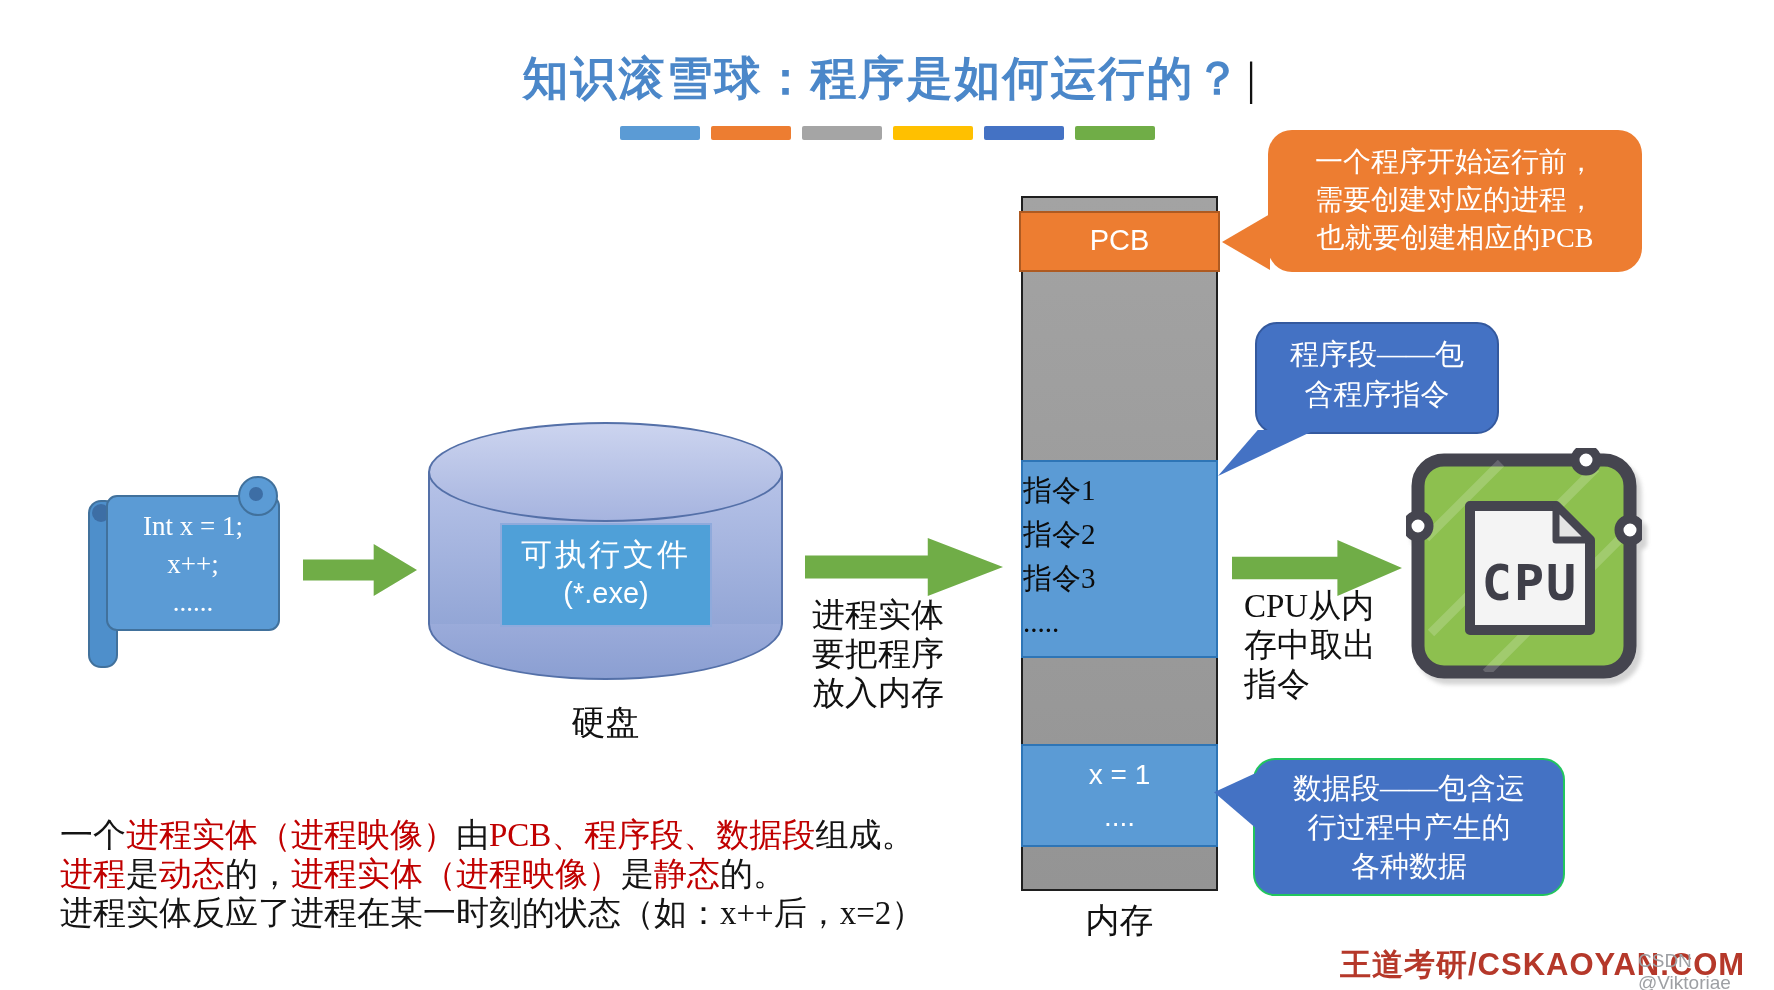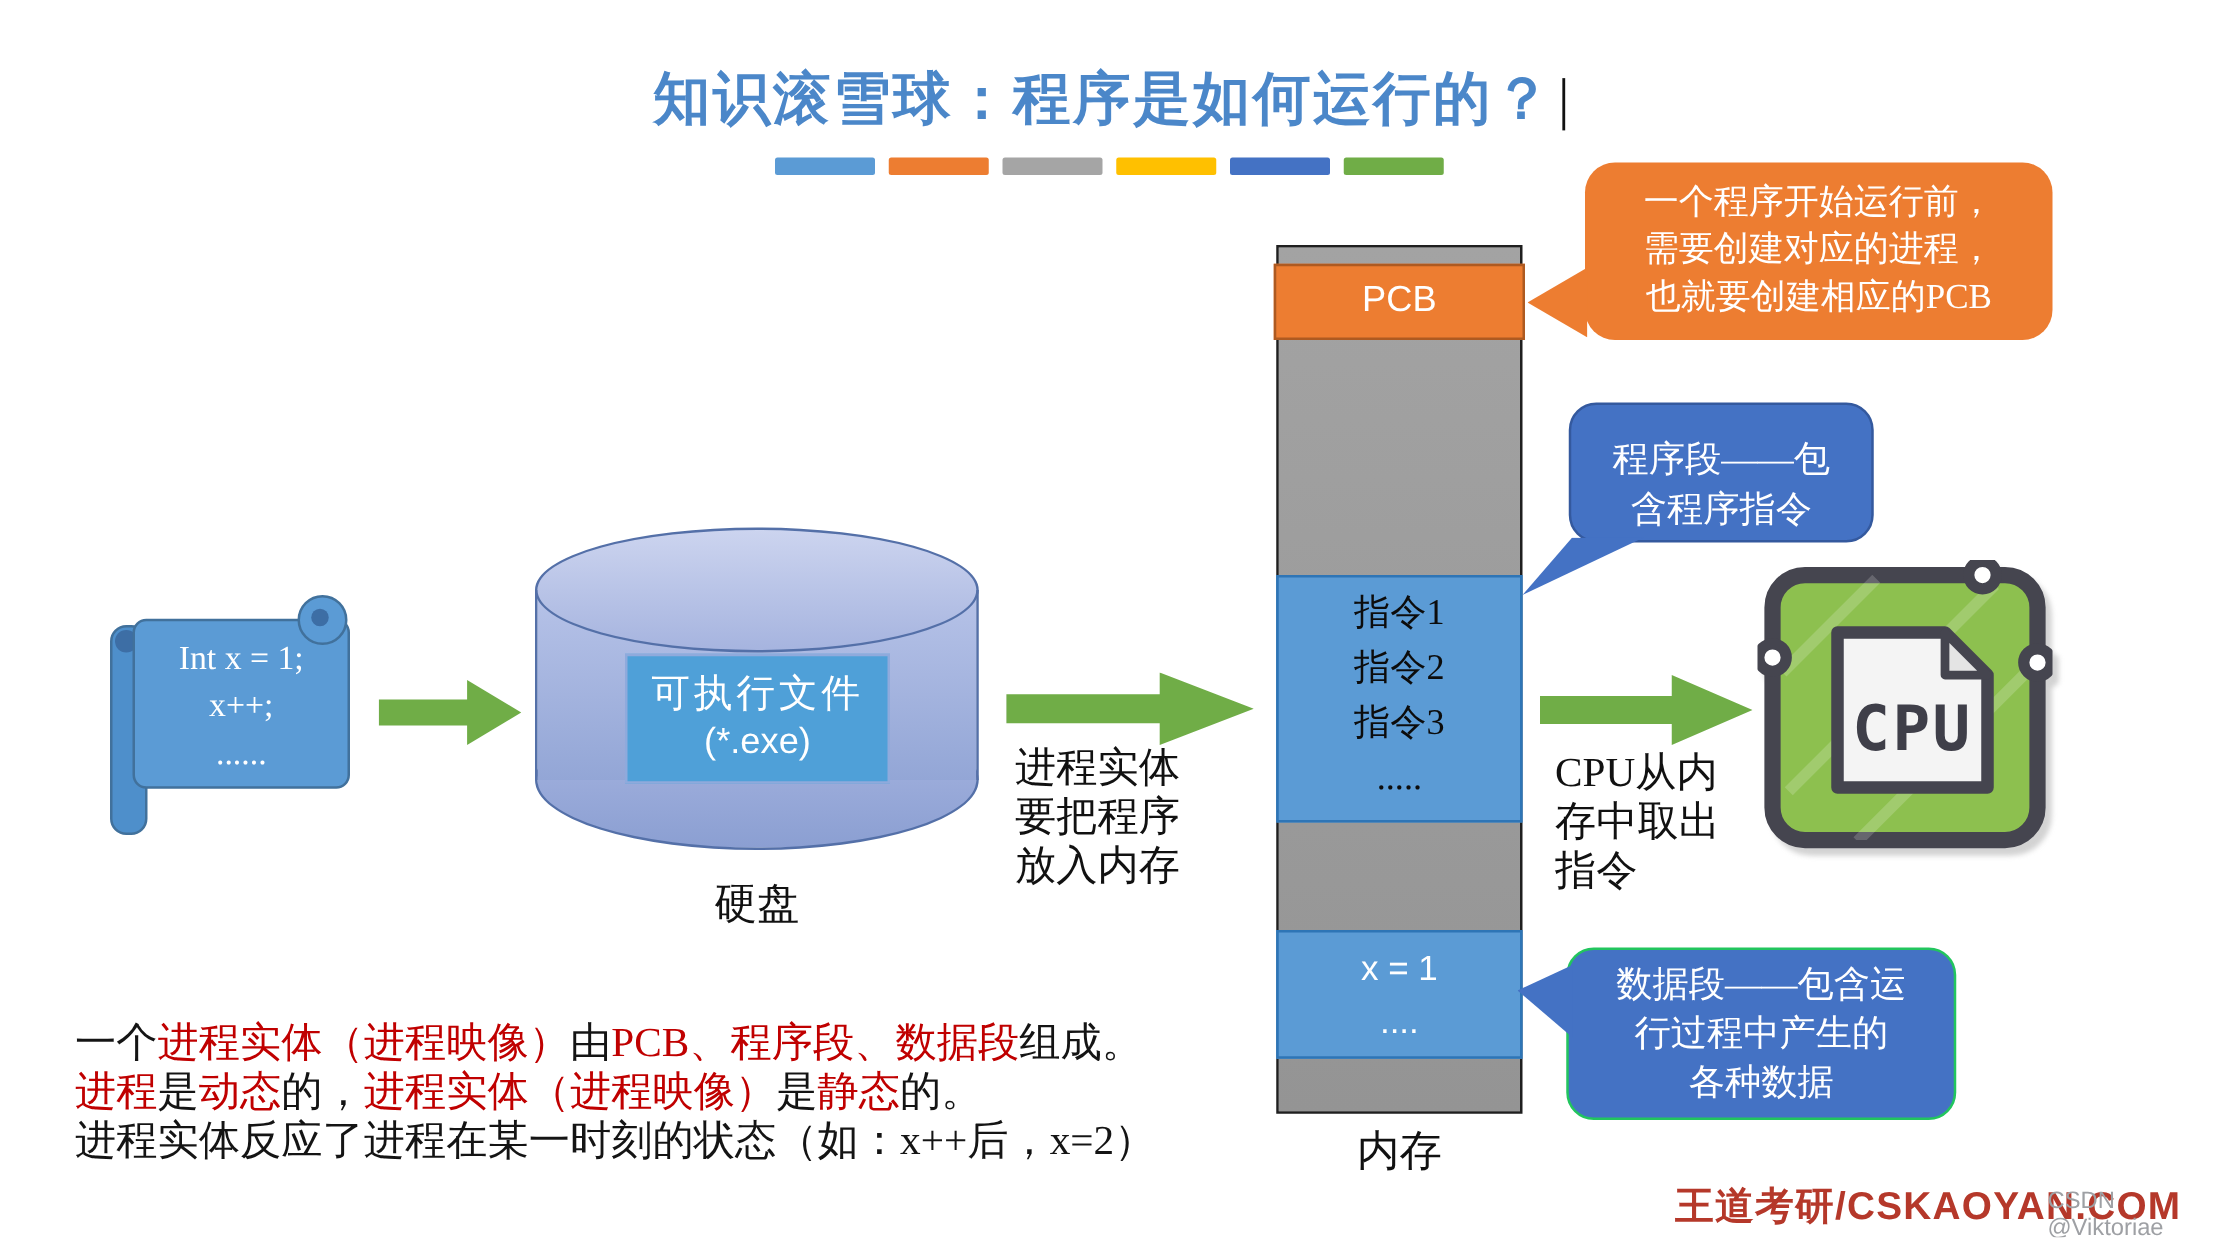--- a/index.html
+++ b/index.html
@@ -89,7 +89,7 @@
   .co-pcb-tail{left:1222px;top:214px;width:48px;height:56px;background:#ED7D31;
                clip-path:polygon(0 50%,100% 0,100% 100%);}
   .co-prog{left:1255px;top:322px;width:244px;height:112px;background:#4472C4;
-           border:2px solid #34599E;border-radius:22px;padding-top:24px;}
+           border:2px solid #34599E;border-radius:22px;padding-top:10px;}
   .co-prog div{font-size:29px;line-height:40px;}
   .co-prog-tail{left:1218px;top:430px;width:97px;height:46px;background:#4472C4;
                 clip-path:polygon(0 100%,41% 0,100% 0);}

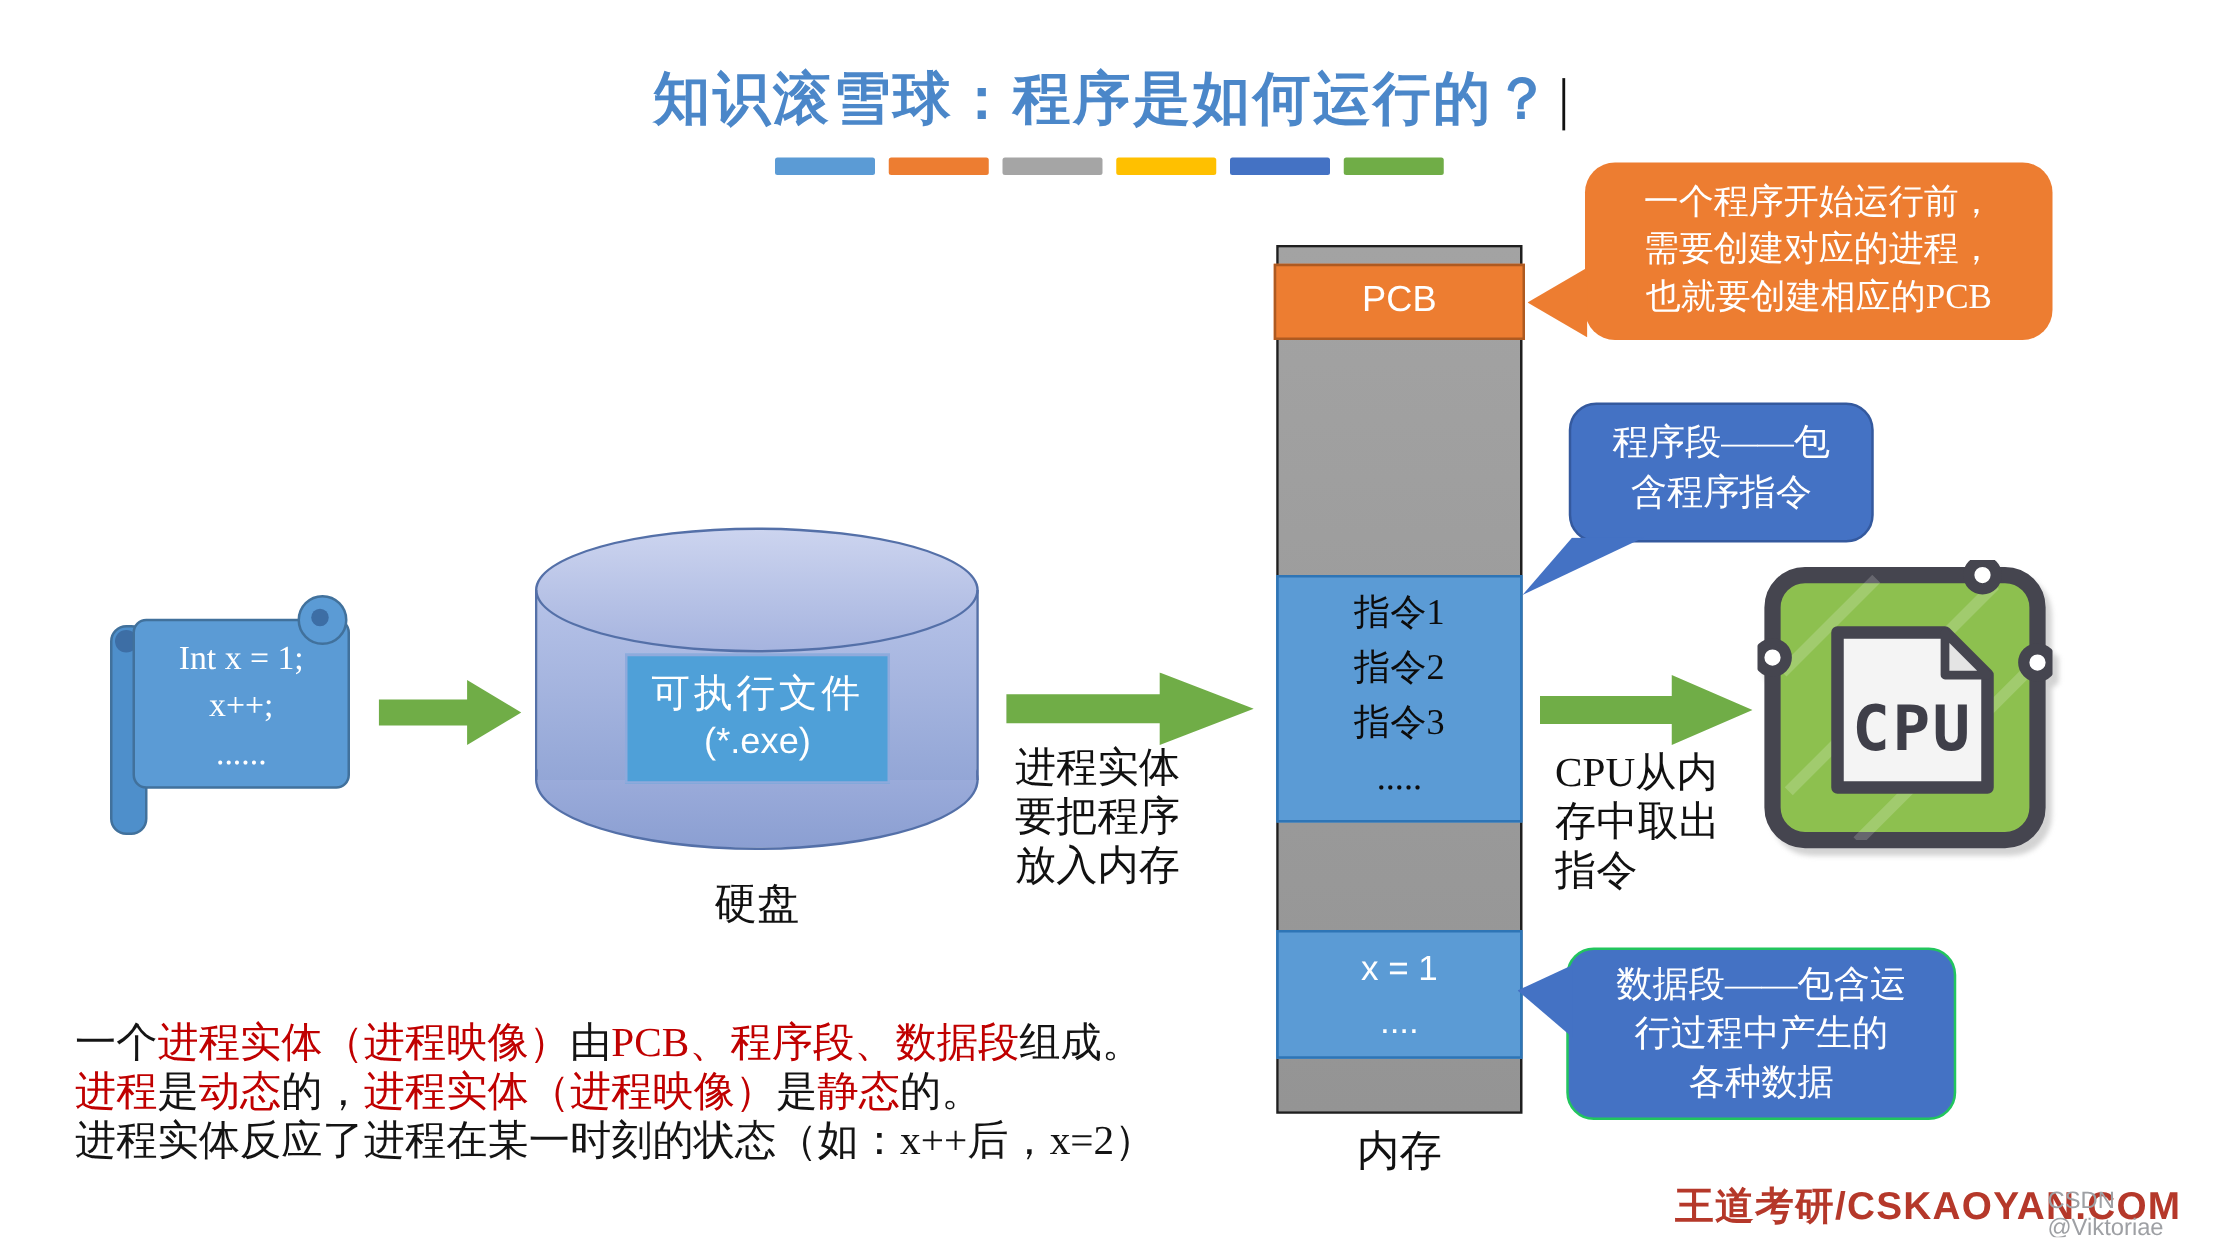--- a/index.html
+++ b/index.html
@@ -72,7 +72,7 @@
            border:2px solid #AE5A21;box-sizing:border-box;color:#fff;text-align:center;
            font-size:29px;line-height:55px;font-family:"Liberation Sans",sans-serif;}
   .mem-prog{position:absolute;left:-2px;right:-2px;top:262px;height:198px;background:#5B9BD5;
-            border:2px solid #2E75B6;box-sizing:border-box;color:#0c0c0c;text-align:center;
+            border:2px solid #2E75B6;box-sizing:border-box;color:#0c0c0c;text-align:left;
             padding-top:6px;}
   .mem-prog div{font-size:29px;line-height:44px;}
   .mem-data{position:absolute;left:-2px;right:-2px;top:530px;height:103px;background:#5B9BD5;

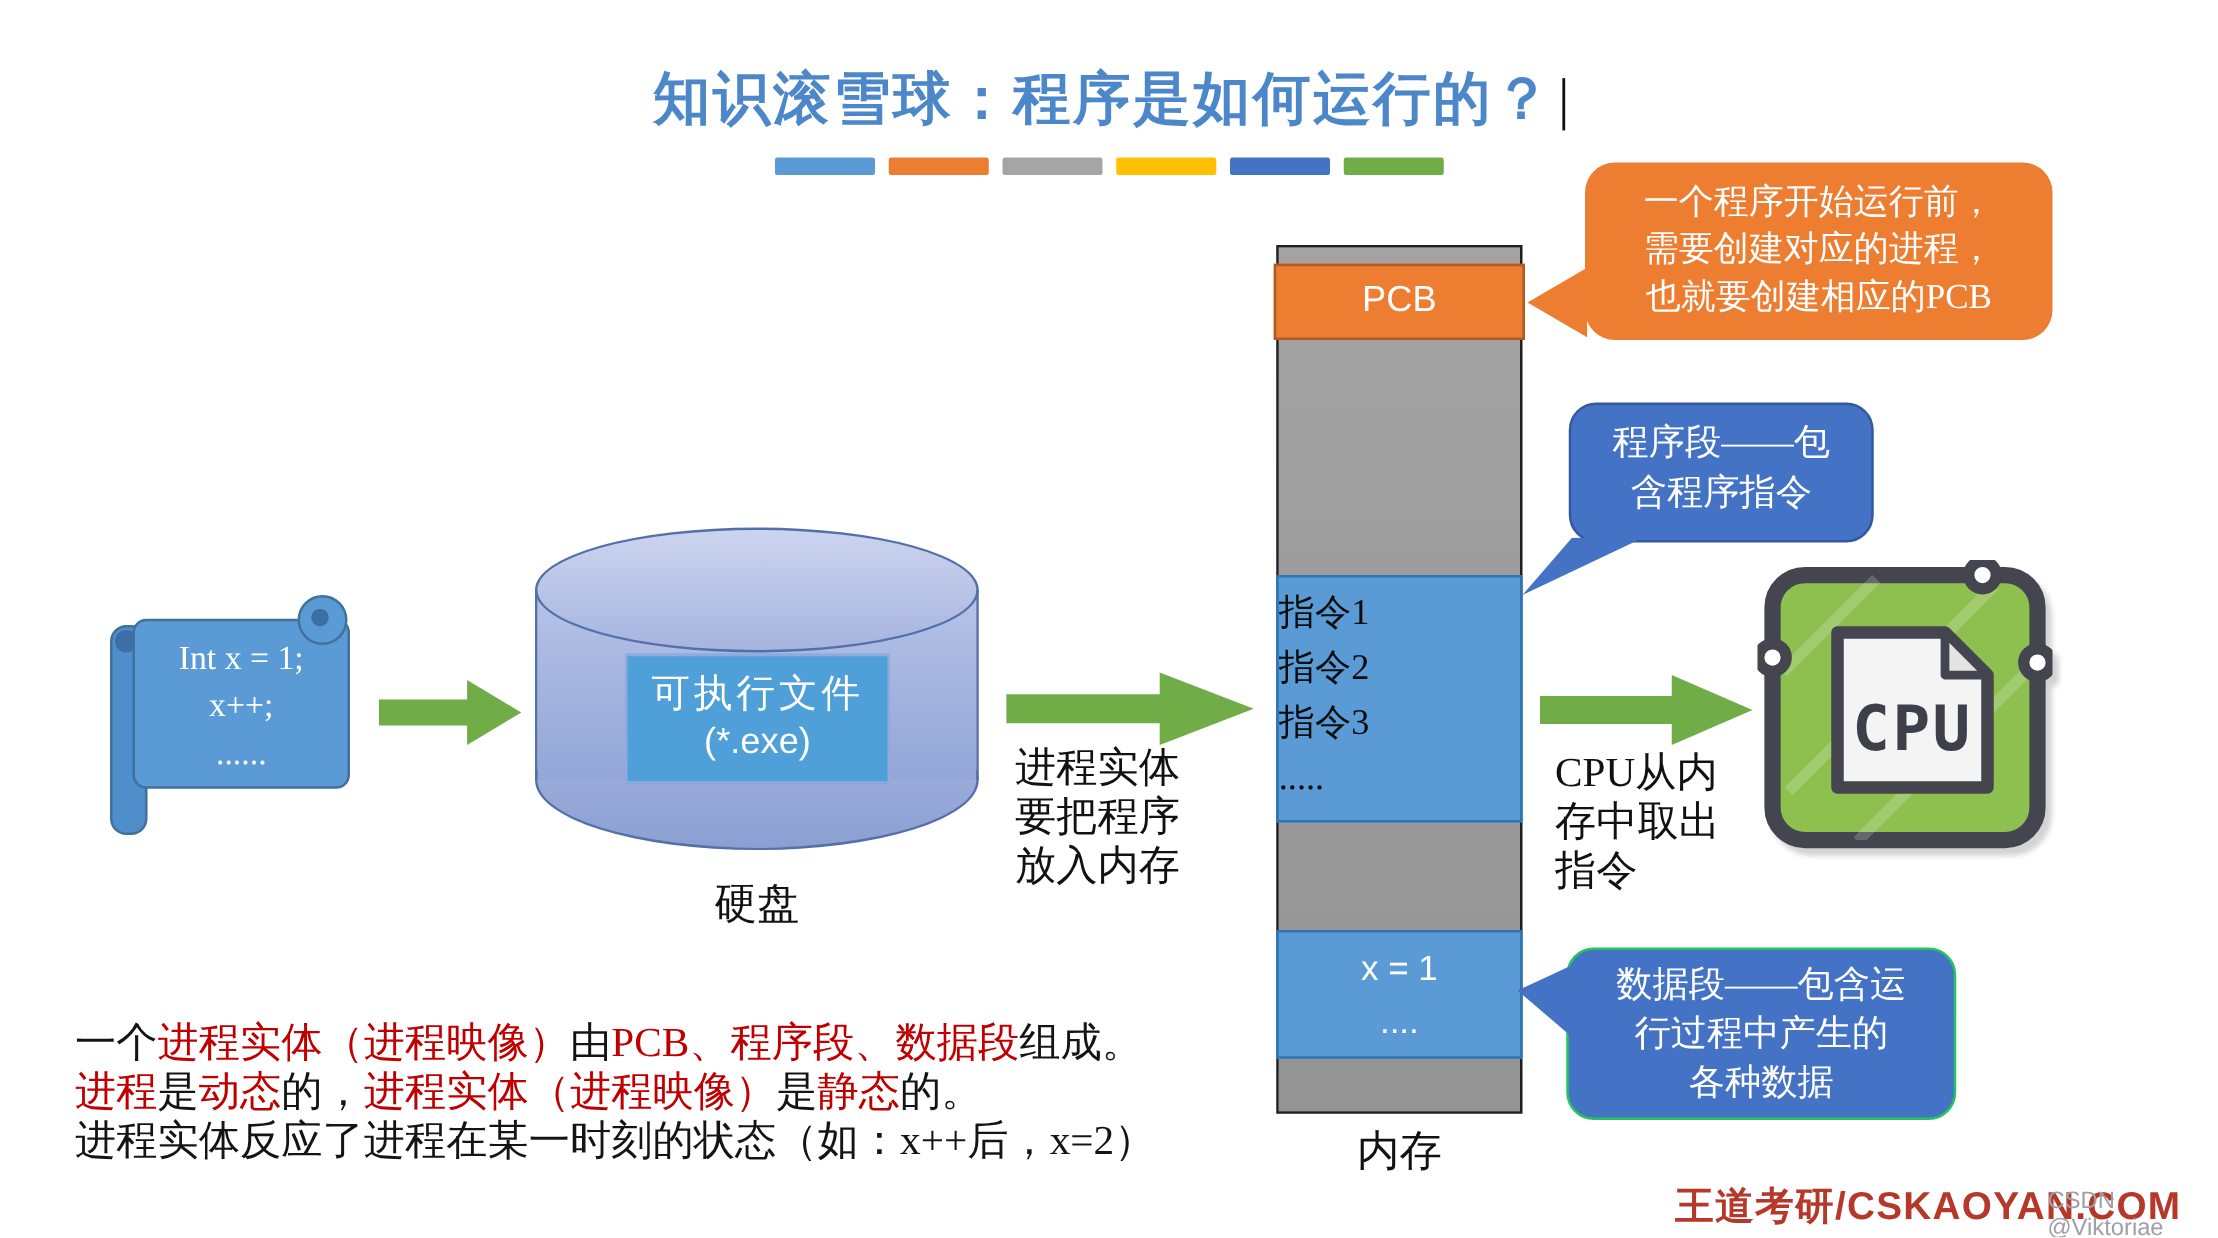--- a/index.html
+++ b/index.html
@@ -62,7 +62,7 @@
   
   .caption{color:#111;font-size:33px;line-height:39px;}
   .load-caption{left:812px;top:596px;width:190px;}
-  .fetch-caption{left:1244px;top:600px;width:180px;}
+  .fetch-caption{left:1244px;top:587px;width:180px;}
 
   
   .mem-col{left:1021px;top:196px;width:197px;height:695px;

